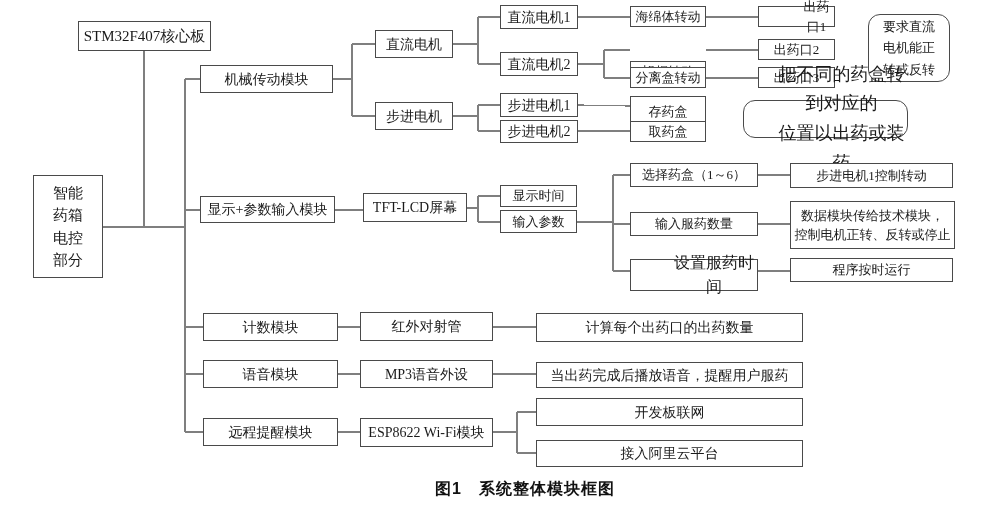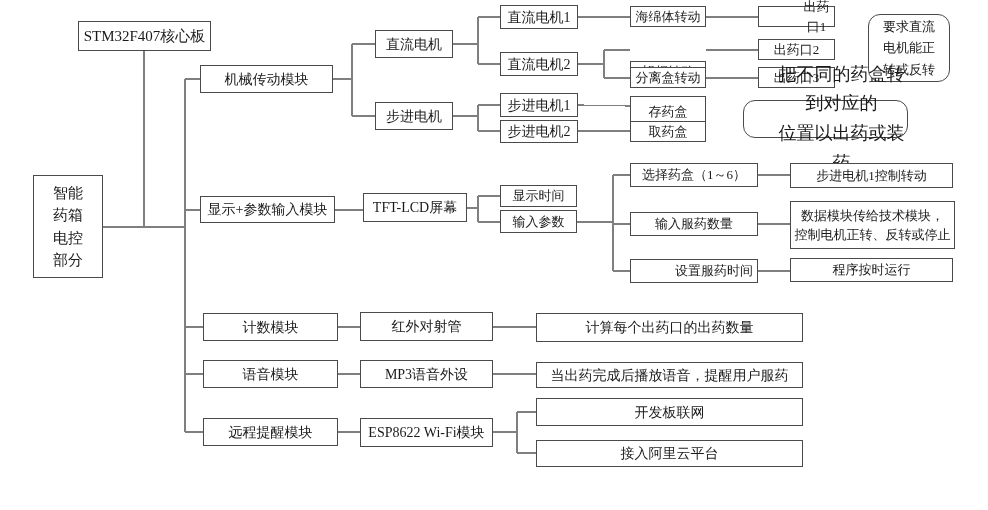--- a/index.html
+++ b/index.html
@@ -132,7 +132,7 @@
       <div class="node" style="left: 630px; top: 212px; width: 128px; height: 24px; font-size: 13px; border: 1px solid rgb(74, 74, 74);">输入服药数量</div>
       <div class="node" style="left: 790px; top: 201px; width: 165px; height: 48px; font-size: 13px; border: 1px solid rgb(74, 74, 74);">数据模块传给技术模块，
 控制电机正转、反转或停止</div>
-      <div class="node" style="left: 630px; top: 259px; width: 128px; height: 24px; font-size: 13px; border: 1px solid rgb(74, 74, 74); padding-left: 40px;">设置服药时间</div>
+      <div class="node" style="left: 630px; top: 259px; width: 128px; height: 32px; font-size: 16px; border: 1px solid rgb(74, 74, 74); padding-left: 40px;">设置服药时间</div>
       <div class="node" style="left: 790px; top: 258px; width: 163px; height: 24px; font-size: 13px; border: 1px solid rgb(74, 74, 74);">程序按时运行</div>
       <div class="node" style="left: 360px; top: 312px; width: 133px; height: 29px; font-size: 14px; border: 1px solid rgb(74, 74, 74);">红外对射管</div>
       <div class="node" style="left: 536px; top: 313px; width: 267px; height: 29px; font-size: 14px; border: 1px solid rgb(74, 74, 74);">计算每个出药口的出药数量</div>

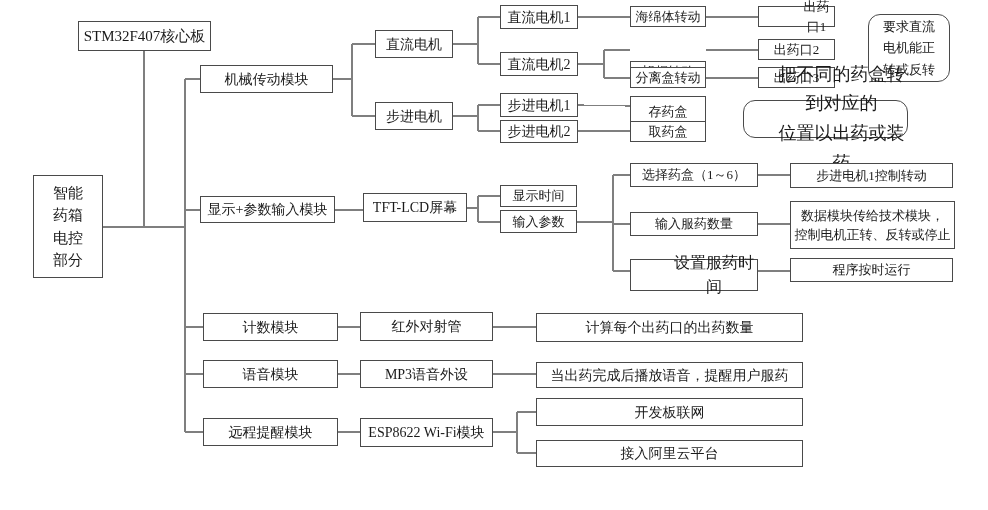--- a/index.html
+++ b/index.html
@@ -142,6 +142,7 @@
       <div class="node" style="left: 536px; top: 398px; width: 267px; height: 28px; font-size: 14px; border: 1px solid rgb(74, 74, 74);">开发板联网</div>
       <div class="node" style="left: 536px; top: 440px; width: 267px; height: 27px; font-size: 14px; border: 1px solid rgb(74, 74, 74);">接入阿里云平台</div>
     </div>
+  <div class="caption">图1　系统整体模块框图</div>
 </div>
 
 </body></html>

